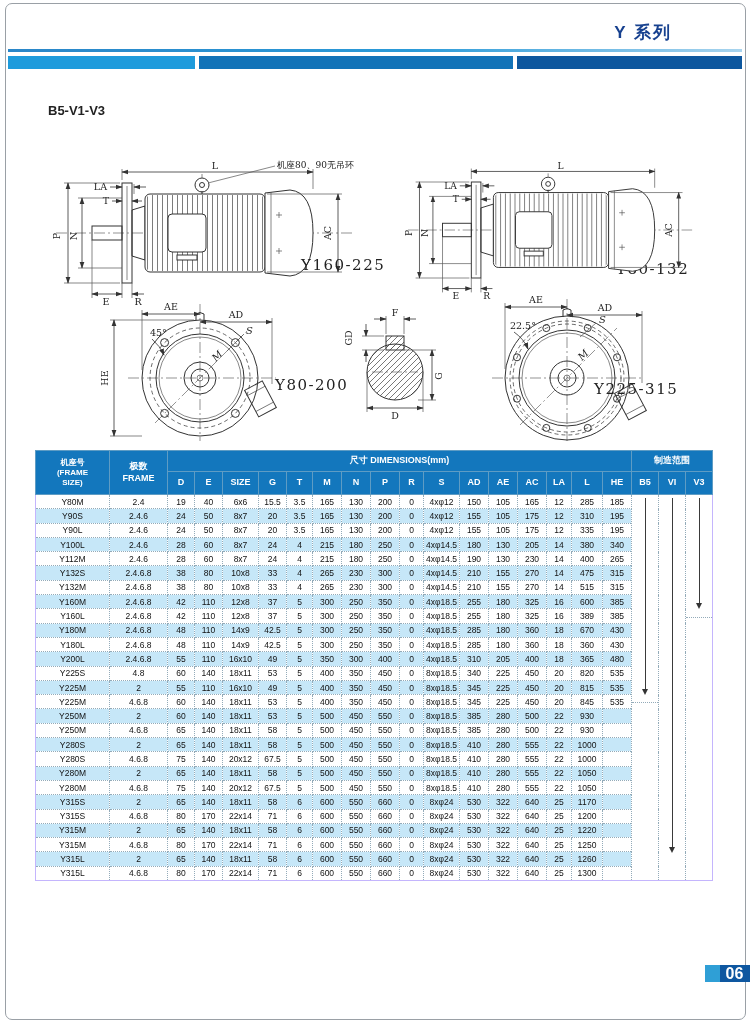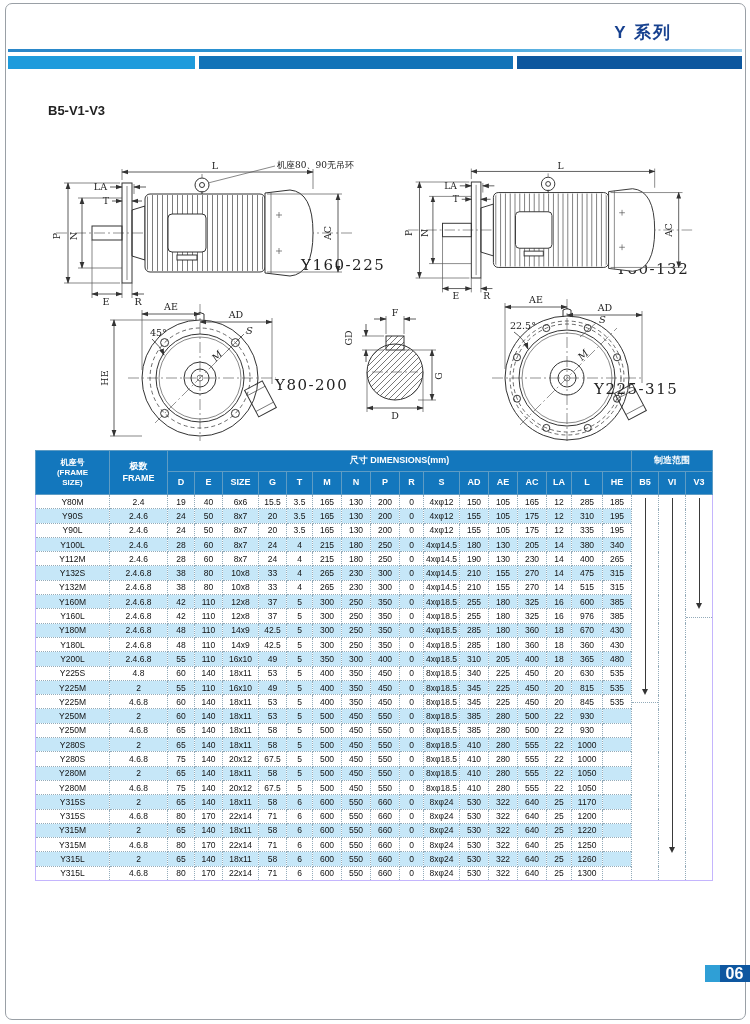--- a/index.html
+++ b/index.html
@@ -536,7 +536,7 @@
             <td>180</td>
             <td>325</td>
             <td>16</td>
-            <td>976</td>
+            <td>389</td>
             <td>385</td>
           </tr>
           <tr>

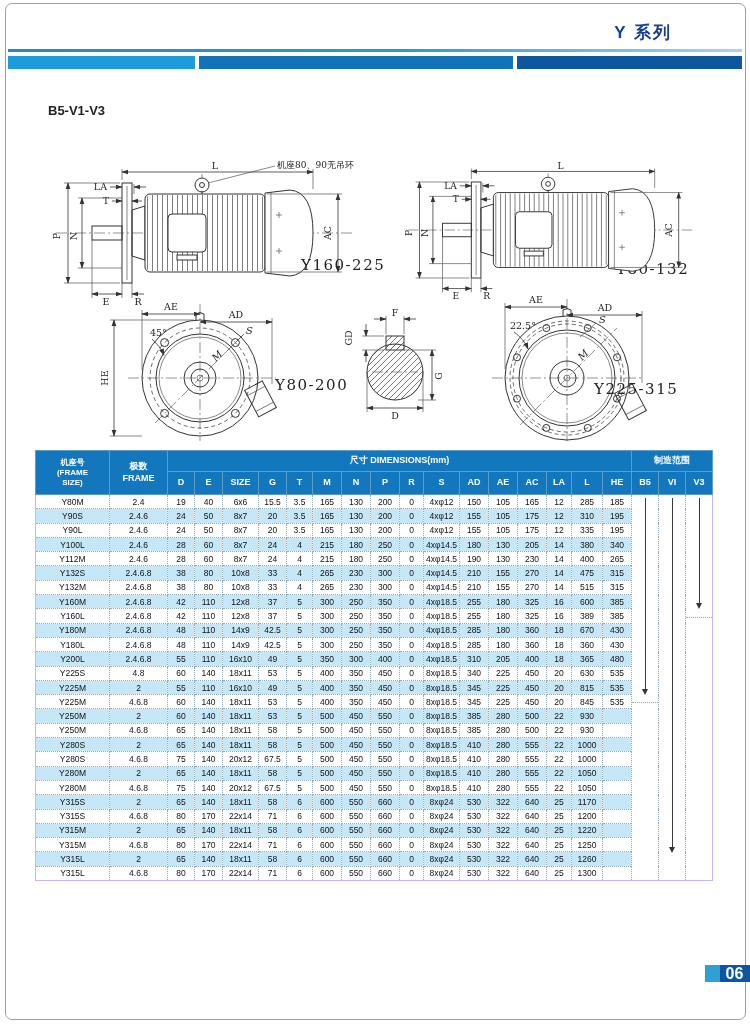--- a/index.html
+++ b/index.html
@@ -616,7 +616,7 @@
             <td>225</td>
             <td>450</td>
             <td>20</td>
-            <td>630</td>
+            <td>820</td>
             <td>535</td>
           </tr>
           <tr>

